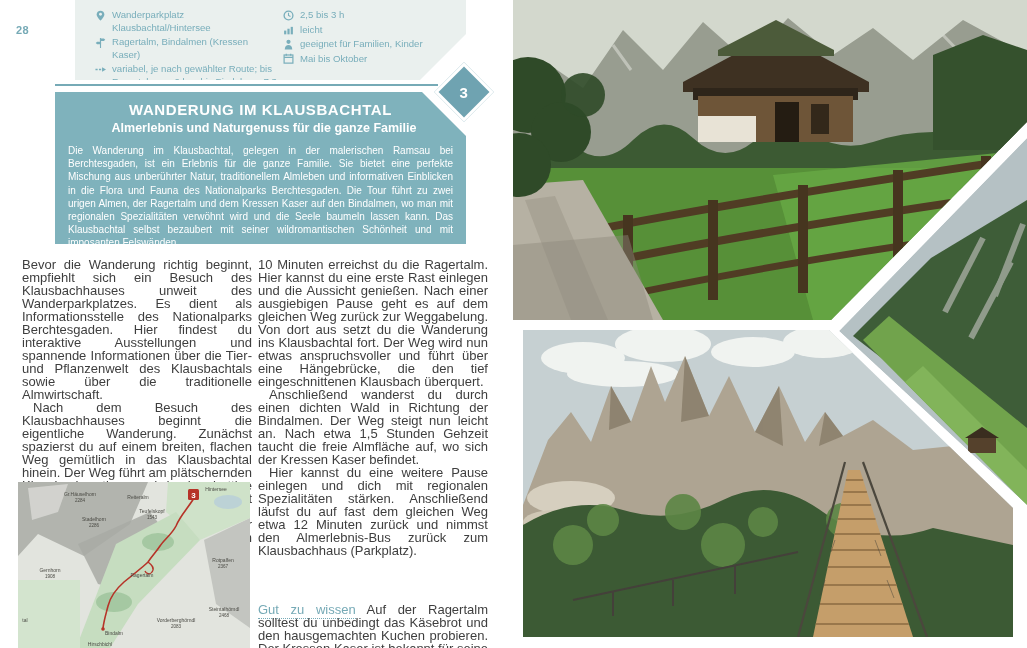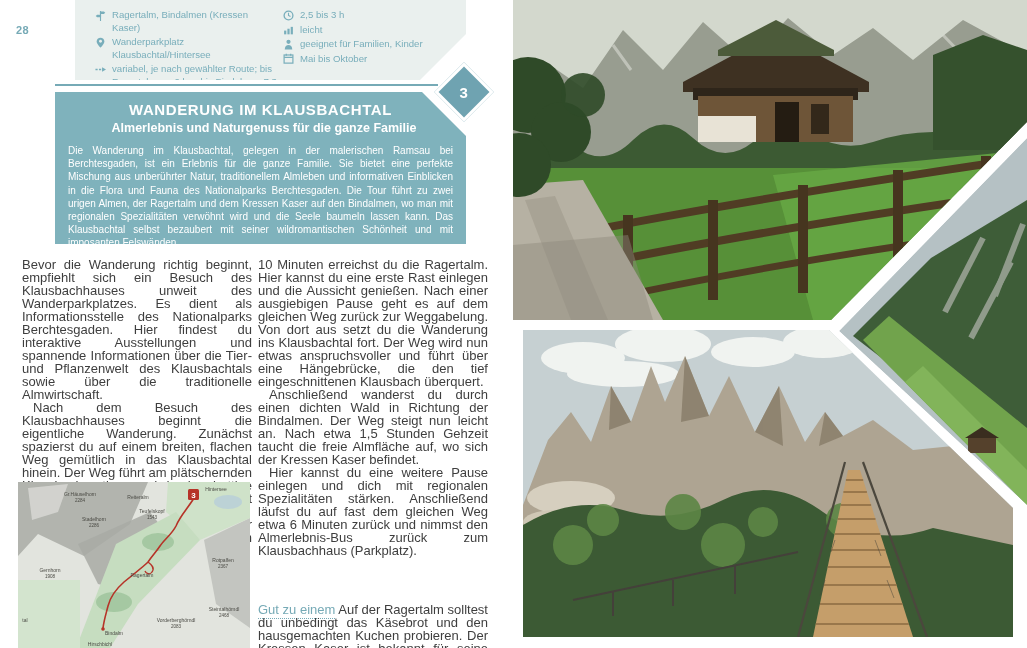--- a/index.html
+++ b/index.html
@@ -82,21 +82,21 @@
     <div class="info-row">
       <span class="ico">
         <svg viewBox="0 0 10 10">
+            <path d="M5 .6C3 .6 1.5 2.1 1.5 4c0 2.3 3.5 5.6 3.5 5.6S8.5 6.3 8.5 4C8.5 2.1 7 .6 5 .6z" fill="#79aebb"></path>
+            <circle cx="5" cy="3.9" r="1.3" fill="#eaf0ee"></circle>
+          </svg>
+      </span>
+      <span>Wanderparkplatz Klausbachtal/Hintersee</span>
+    </div>
+    <div class="info-row">
+      <span class="ico">
+        <svg viewBox="0 0 10 10">
             <rect x="4.5" y="1" width="1" height="9" fill="#79aebb"></rect>
             <path d="M4.5 1.4h3.6l1.2 1.1-1.2 1.1H4.5z" fill="#79aebb"></path>
             <path d="M5.5 4.4H1.9L.7 5.5l1.2 1.1h3.6z" fill="#79aebb"></path>
           </svg>
       </span>
       <span>Ragertalm, Bindalmen (Kressen Kaser)</span>
-    </div>
-    <div class="info-row">
-      <span class="ico">
-        <svg viewBox="0 0 10 10">
-            <path d="M5 .6C3 .6 1.5 2.1 1.5 4c0 2.3 3.5 5.6 3.5 5.6S8.5 6.3 8.5 4C8.5 2.1 7 .6 5 .6z" fill="#79aebb"></path>
-            <circle cx="5" cy="3.9" r="1.3" fill="#eaf0ee"></circle>
-          </svg>
-      </span>
-      <span>Wanderparkplatz Klausbachtal/Hintersee</span>
     </div>
     <div class="info-row">
       <span class="ico">

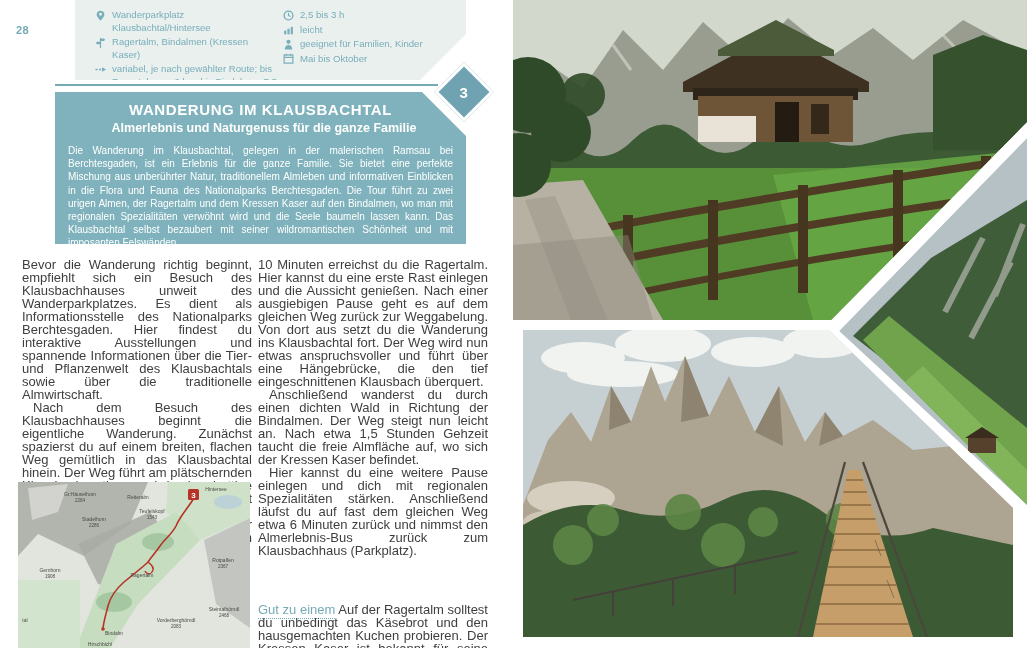--- a/index.html
+++ b/index.html
@@ -180,7 +180,7 @@
 <div class="abs col col-right">
   <p>10 Minuten erreichst du die Ragertalm. Hier kannst du eine erste Rast einlegen und die Aussicht genießen. Nach einer ausgiebigen Pause geht es auf dem gleichen Weg zurück zur Weggabelung. Von dort aus setzt du die Wanderung ins Klausbachtal fort. Der Weg wird nun etwas anspruchsvoller und führt über eine Hängebrücke, die den tief eingeschnittenen Klausbach überquert.</p>
   <p class="indent">Anschließend wanderst du durch einen dichten Wald in Richtung der Bindalmen. Der Weg steigt nun leicht an. Nach etwa 1,5 Stunden Gehzeit taucht die freie Almfläche auf, wo sich der Kressen Kaser befindet.</p>
-  <p class="indent">Hier kannst du eine weitere Pause einlegen und dich mit regionalen Spezialitäten stärken. Anschließend läufst du auf fast dem gleichen Weg etwa 6 Minuten zurück und nimmst den Almerlebnis-Bus zurück zum Klausbachhaus (Parkplatz).</p>
+  <p class="indent">Hier kannst du eine weitere Pause einlegen und dich mit regionalen Spezialitäten stärken. Anschließend läufst du auf fast dem gleichen Weg etwa 12 Minuten zurück und nimmst den Almerlebnis-Bus zurück zum Klausbachhaus (Parkplatz).</p>
   <p class="good-to-know"><span class="gtk-label">Gut zu einem</span><span> Auf der Ragertalm solltest du unbedingt das Käsebrot und den hausgemachten Kuchen probieren. Der Kressen Kaser ist bekannt für seine traditionelle Almküche mit frischen, selbst hergestellten Milchprodukten.</span></p>
 </div>
 

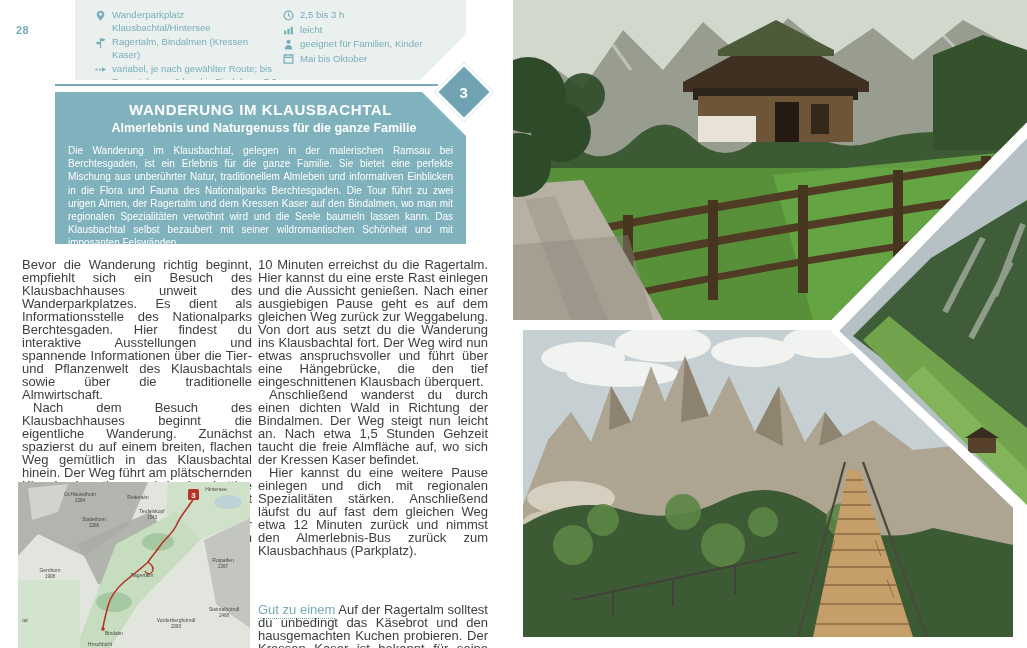--- a/index.html
+++ b/index.html
@@ -181,7 +181,7 @@
   <p>10 Minuten erreichst du die Ragertalm. Hier kannst du eine erste Rast einlegen und die Aussicht genießen. Nach einer ausgiebigen Pause geht es auf dem gleichen Weg zurück zur Weggabelung. Von dort aus setzt du die Wanderung ins Klausbachtal fort. Der Weg wird nun etwas anspruchsvoller und führt über eine Hängebrücke, die den tief eingeschnittenen Klausbach überquert.</p>
   <p class="indent">Anschließend wanderst du durch einen dichten Wald in Richtung der Bindalmen. Der Weg steigt nun leicht an. Nach etwa 1,5 Stunden Gehzeit taucht die freie Almfläche auf, wo sich der Kressen Kaser befindet.</p>
   <p class="indent">Hier kannst du eine weitere Pause einlegen und dich mit regionalen Spezialitäten stärken. Anschließend läufst du auf fast dem gleichen Weg etwa 12 Minuten zurück und nimmst den Almerlebnis-Bus zurück zum Klausbachhaus (Parkplatz).</p>
-  <p class="good-to-know"><span class="gtk-label">Gut zu einem</span><span> Auf der Ragertalm solltest du unbedingt das Käsebrot und den hausgemachten Kuchen probieren. Der Kressen Kaser ist bekannt für seine traditionelle Almküche mit frischen, selbst hergestellten Milchprodukten.</span></p>
+  <p class="good-to-know"><span class="gtk-label">Gut zu wissen</span><span> Auf der Ragertalm solltest du unbedingt das Käsebrot und den hausgemachten Kuchen probieren. Der Kressen Kaser ist bekannt für seine traditionelle Almküche mit frischen, selbst hergestellten Milchprodukten.</span></p>
 </div>
 
 <div class="abs route-map">

